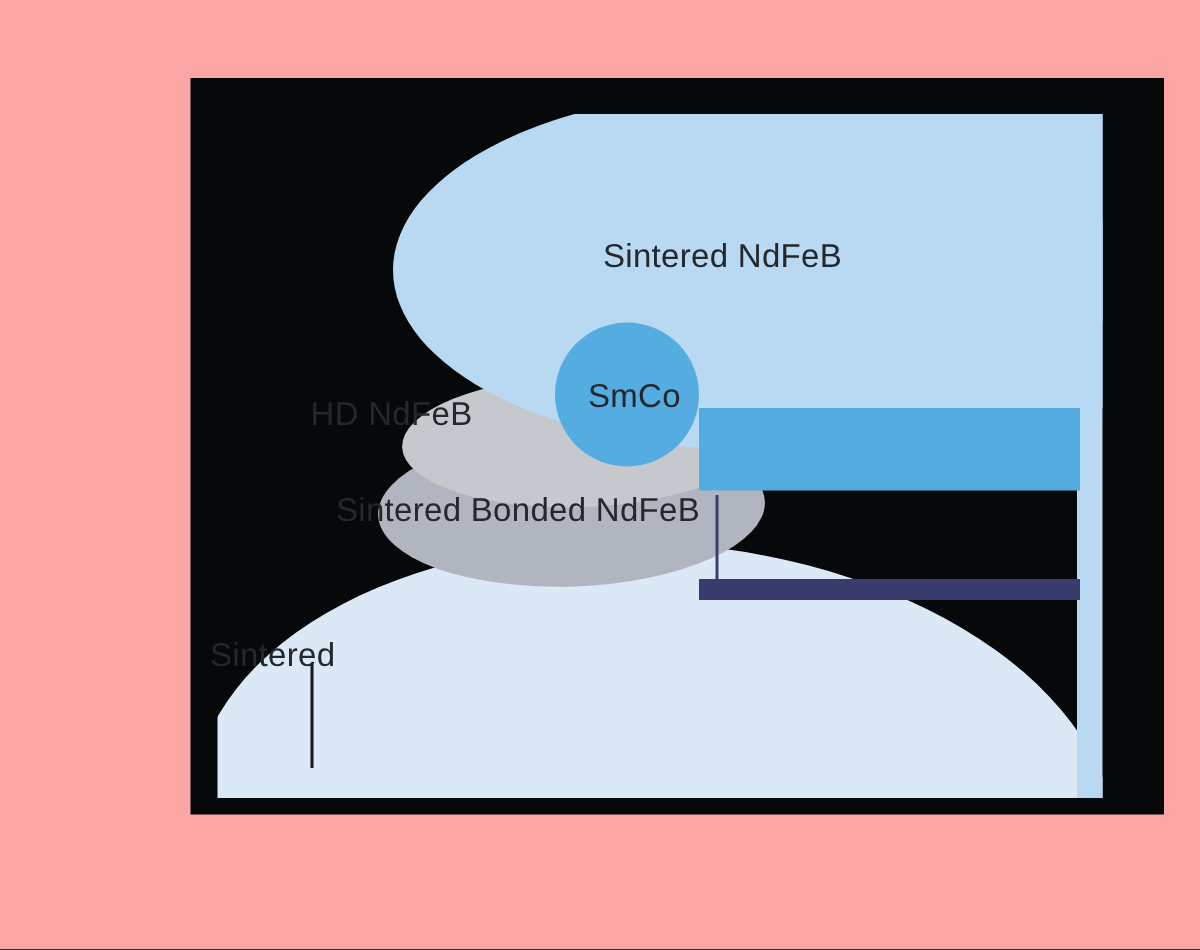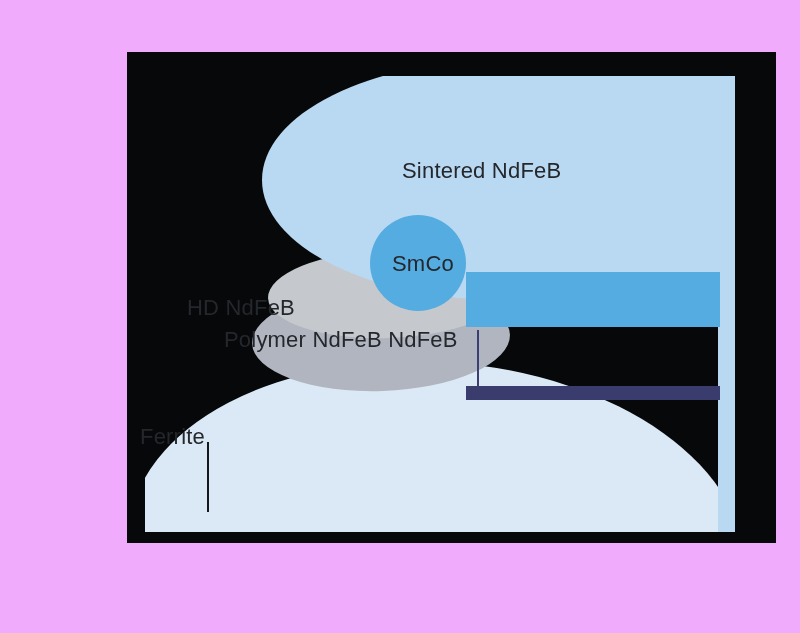--- a/index.html
+++ b/index.html
@@ -3,7 +3,7 @@
 <meta charset="utf-8">
 <style>
   html,body{margin:0;padding:0;background:#000;}
-  #stage{position:relative;width:800px;height:633px;background:#f0abfc;overflow:hidden;
+  #stage{position:relative;width:800px;height:633px;background:#fca5a5;overflow:hidden;
          font-family:"Liberation Sans","DejaVu Sans",sans-serif;}
   #figure{position:absolute;left:127px;top:52px;width:649px;height:491px;}
   #axes{position:absolute;left:18px;top:24px;width:590px;height:456px;overflow:hidden;}

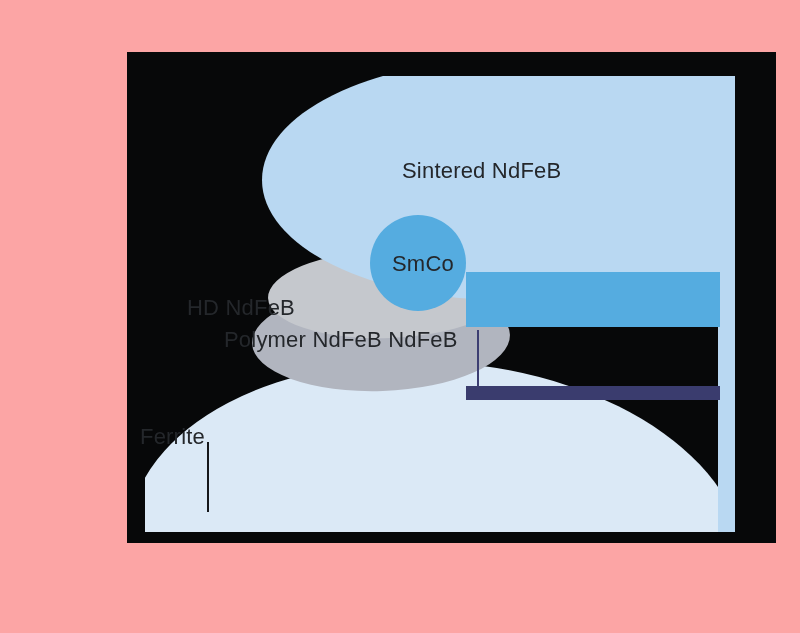--- a/index.html
+++ b/index.html
@@ -42,7 +42,7 @@
 
     <div class="label" style="left: 275px; top: 106px; color: rgb(36, 39, 43);">Sintered NdFeB</div>
     <div class="label" style="left: 265px; top: 199px; color: rgb(36, 39, 43);">SmCo</div>
-    <div class="label" style="left: 60px; top: 211px; color: rgb(36, 39, 43); margin-top: 32px;">HD NdFeB</div>
+    <div class="label" style="left: 80px; top: 211px; color: rgb(36, 39, 43);">HD NdFeB</div>
     <div class="label" style="left: 97px; top: 275px; color: rgb(36, 39, 43);">Polymer NdFeB NdFeB</div>
     <div class="label" style="left: 13px; top: 372px; color: rgb(36, 39, 43);">Ferrite</div>
   </div>

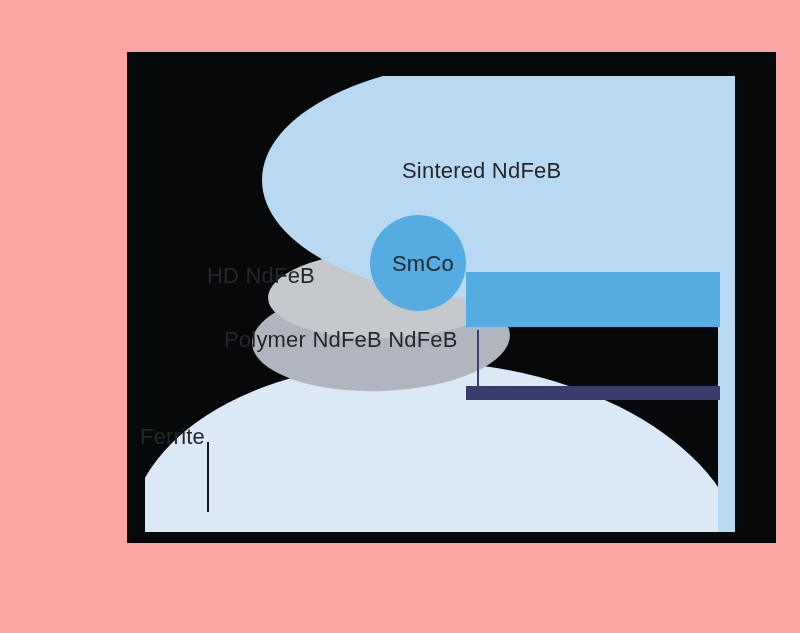--- a/index.html
+++ b/index.html
@@ -43,7 +43,7 @@
     <div class="label" style="left: 275px; top: 106px; color: rgb(36, 39, 43);">Sintered NdFeB</div>
     <div class="label" style="left: 265px; top: 199px; color: rgb(36, 39, 43);">SmCo</div>
     <div class="label" style="left: 80px; top: 211px; color: rgb(36, 39, 43);">HD NdFeB</div>
-    <div class="label" style="left: 97px; top: 275px; color: rgb(36, 39, 43);">Polymer NdFeB NdFeB</div>
+    <div class="label" style="left: 97px; top: 275px; color: rgb(36, 39, 43);">Sintered Bonded NdFeB</div>
     <div class="label" style="left: 13px; top: 372px; color: rgb(36, 39, 43);">Ferrite</div>
   </div>
 </div>

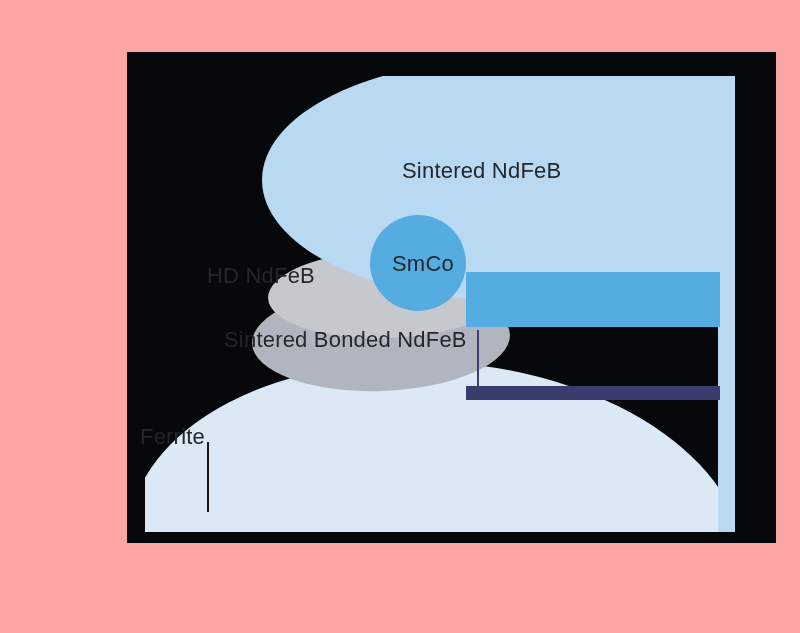--- a/index.html
+++ b/index.html
@@ -44,7 +44,7 @@
     <div class="label" style="left: 265px; top: 199px; color: rgb(36, 39, 43);">SmCo</div>
     <div class="label" style="left: 80px; top: 211px; color: rgb(36, 39, 43);">HD NdFeB</div>
     <div class="label" style="left: 97px; top: 275px; color: rgb(36, 39, 43);">Sintered Bonded NdFeB</div>
-    <div class="label" style="left: 13px; top: 372px; color: rgb(36, 39, 43);">Ferrite</div>
+    <div class="label" style="left: 13px; top: 372px; color: rgb(36, 39, 43);">Sintered</div>
   </div>
 </div>
 

